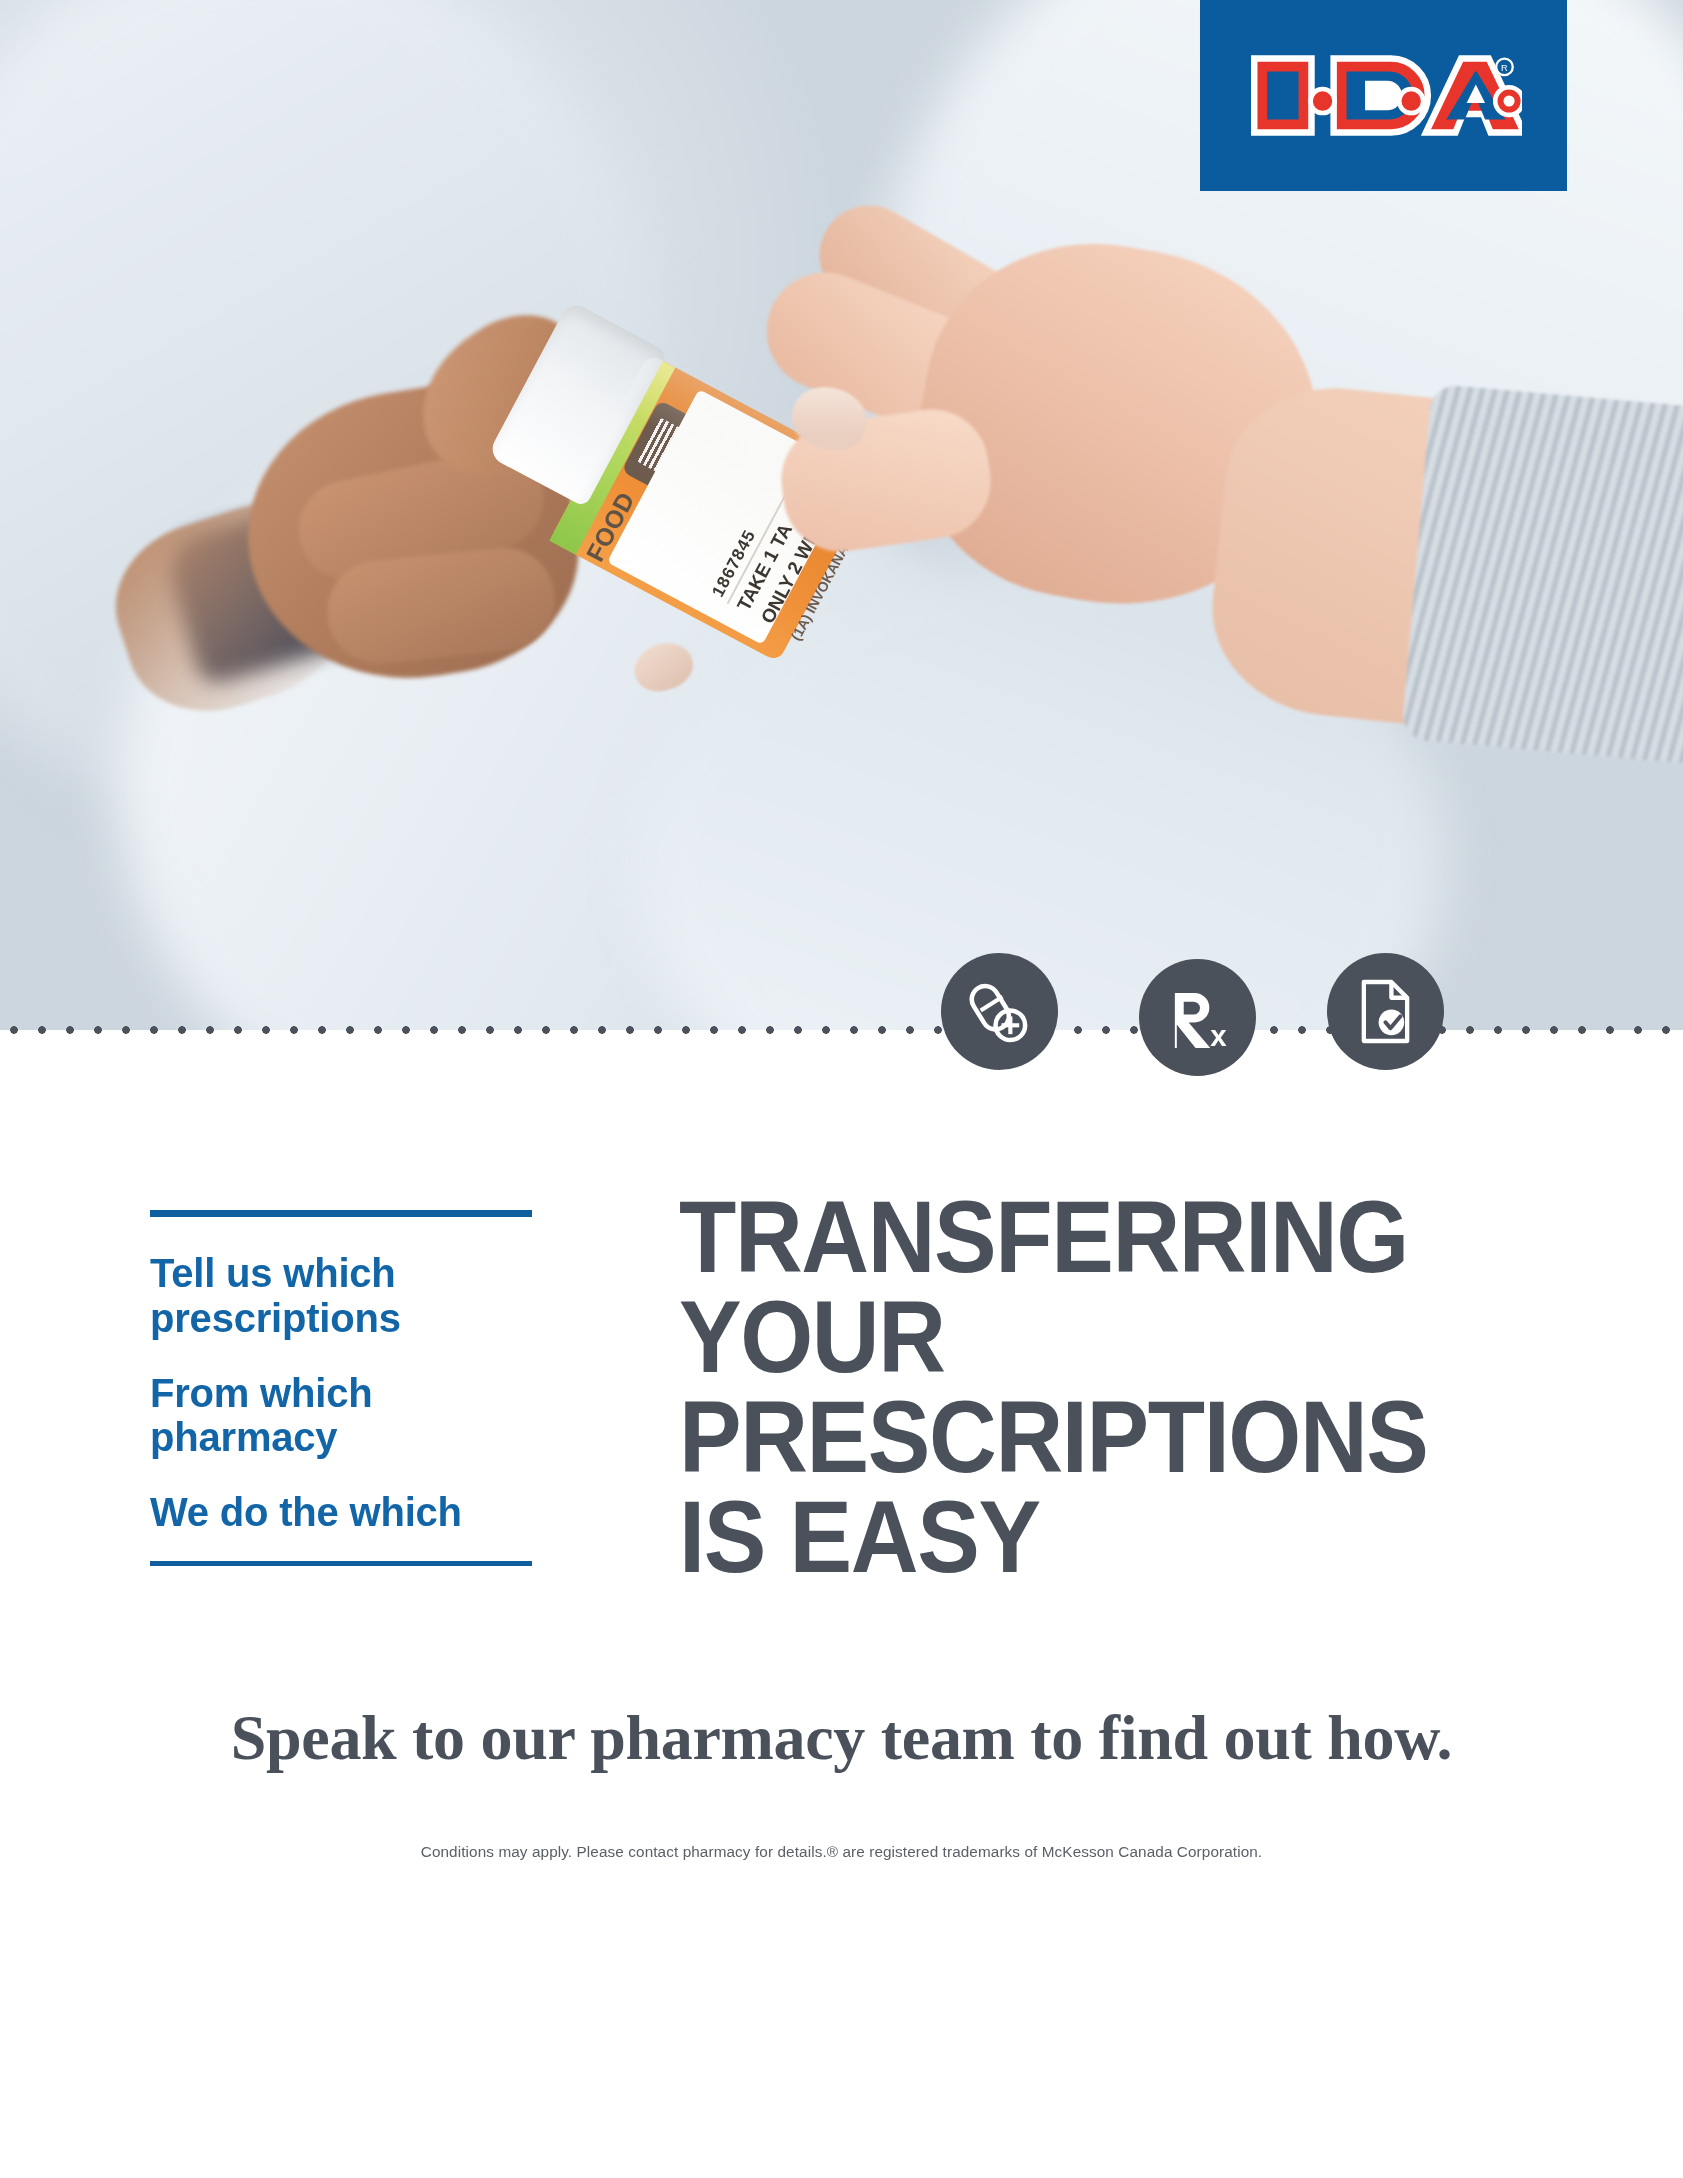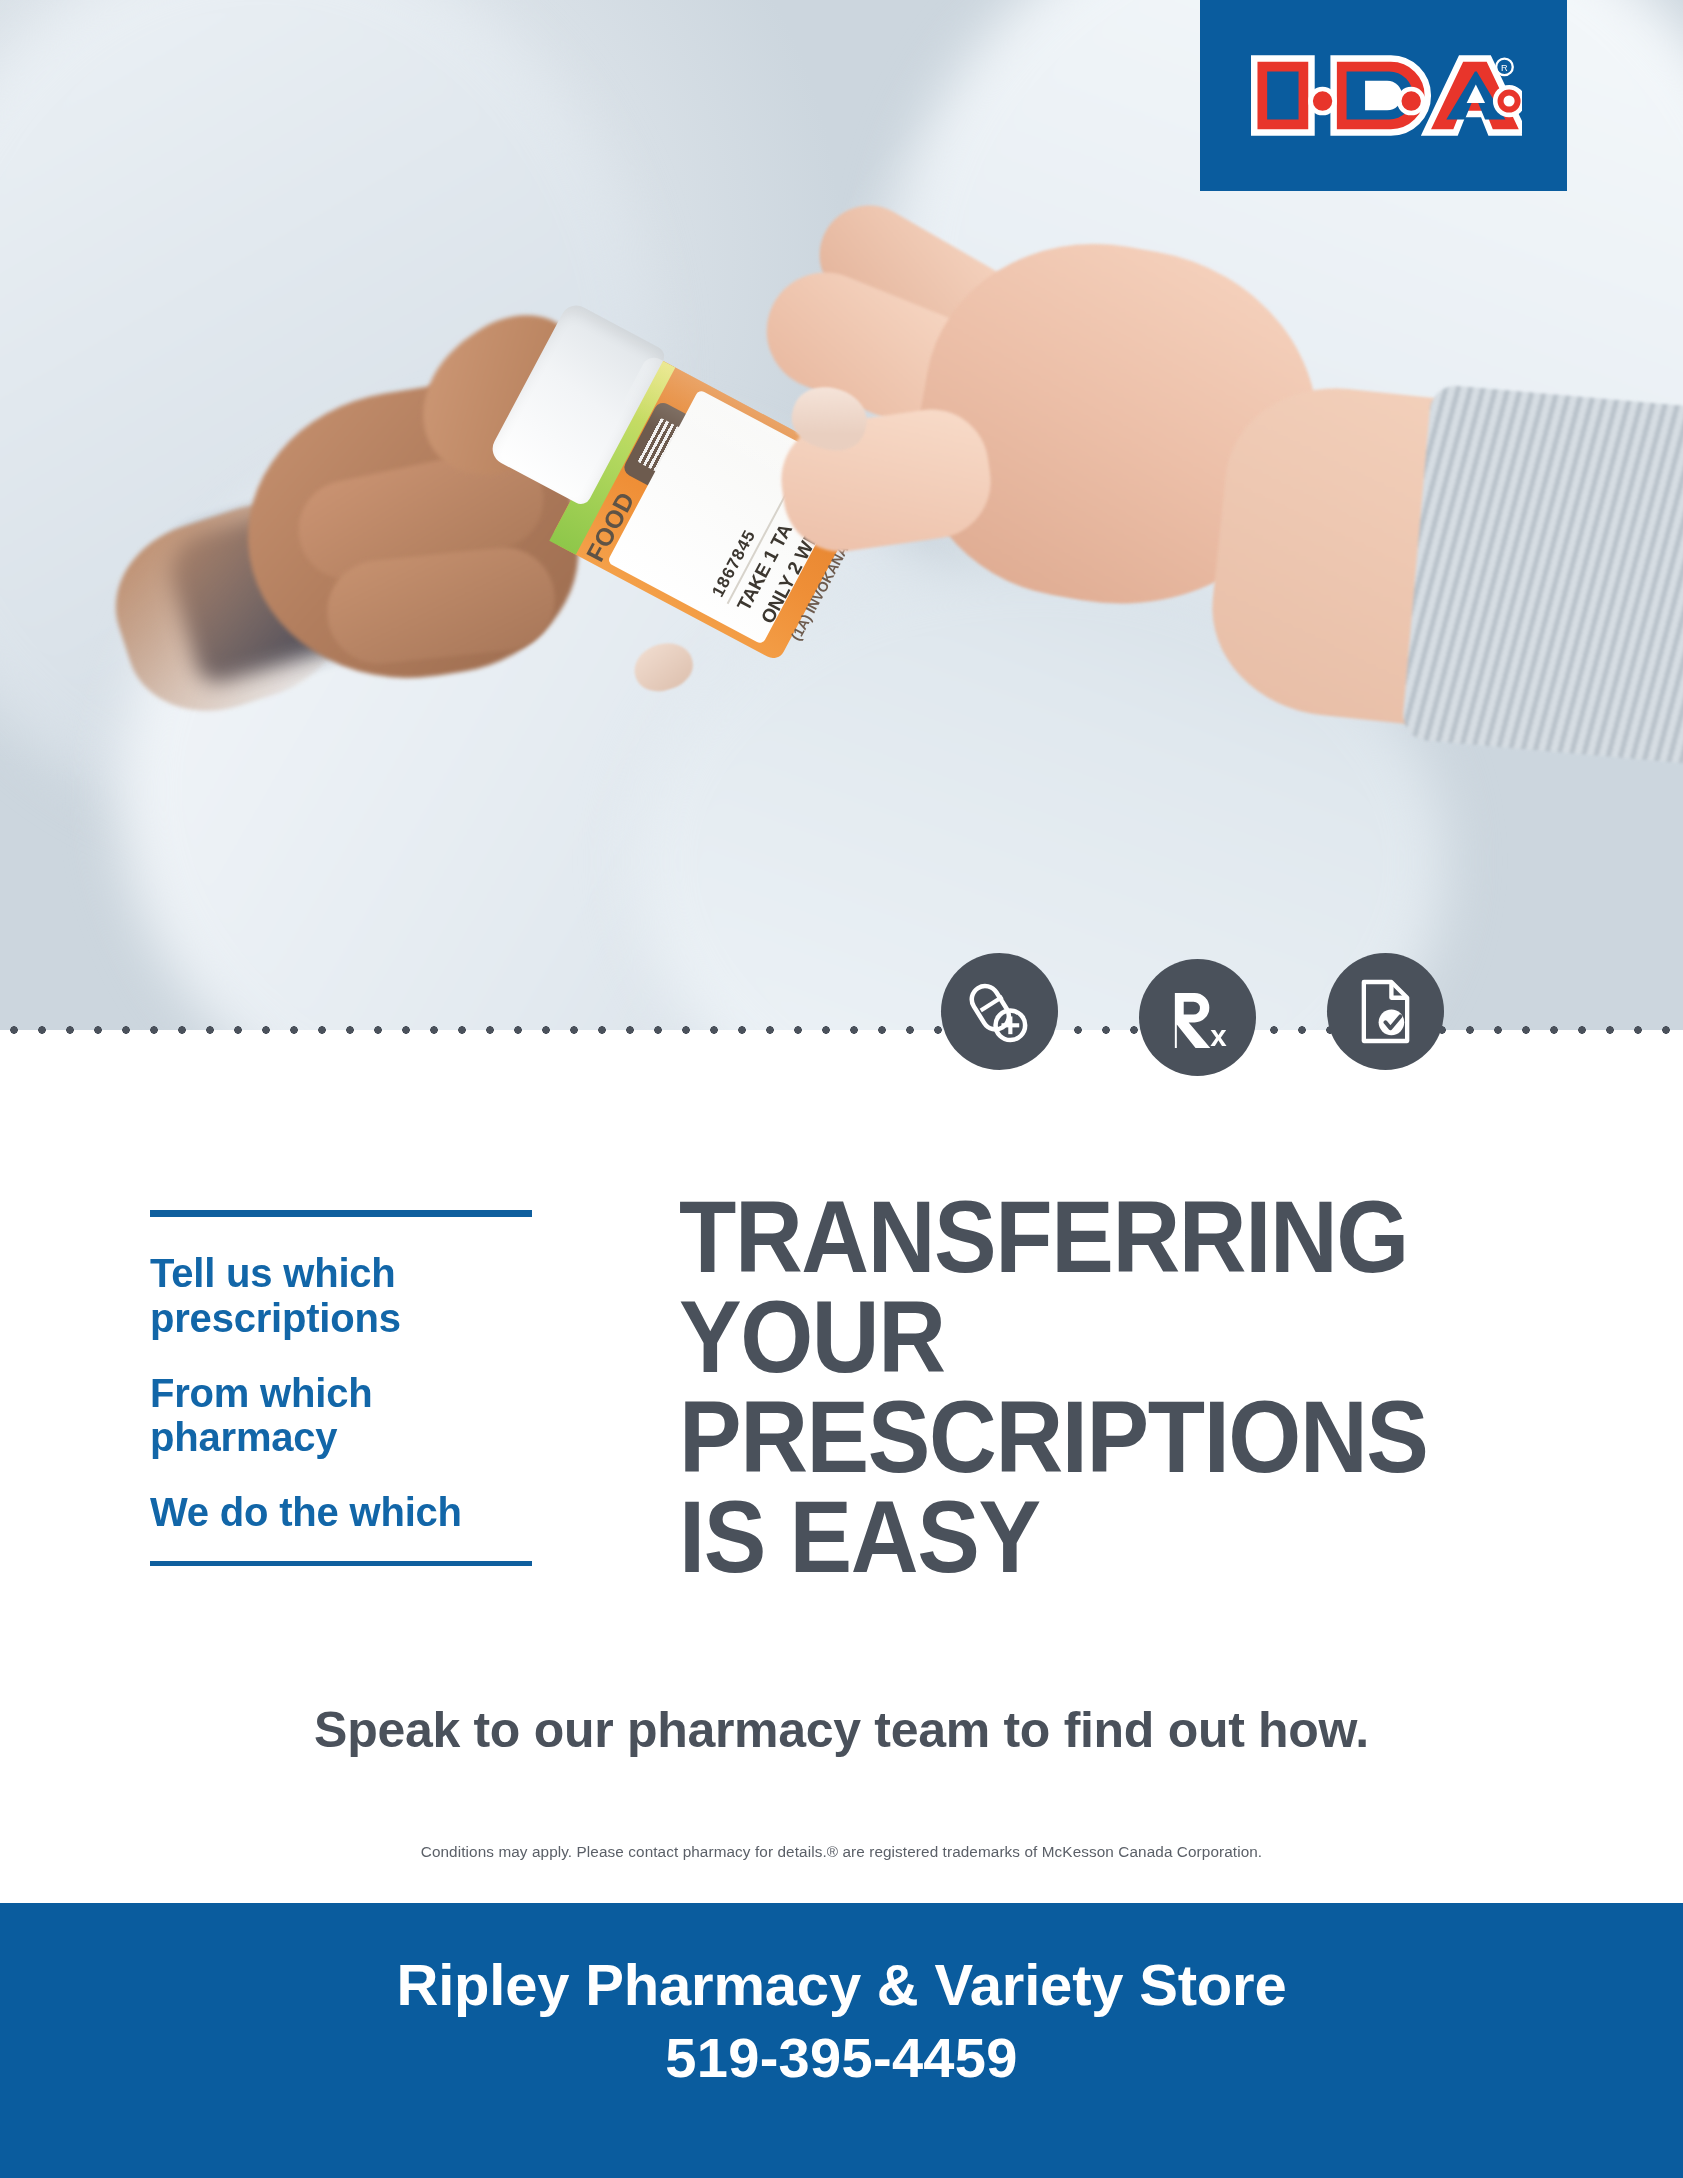--- a/index.html
+++ b/index.html
@@ -105,8 +105,8 @@
   .headline div{white-space:nowrap;}
 
   .subline{position:absolute;left:0;top:1701px;width:1683px;text-align:center;color:#4a515b;
-    font-size:50px;font-weight:700;letter-spacing:-0.3px;
-    font-family:Liberation Sans, sans-serif;}
+    font-size:64px;font-weight:700;letter-spacing:-0.3px;
+    font-family:Liberation Serif, serif;}
 
   .fineprint{position:absolute;left:0;top:1843px;width:1683px;text-align:center;color:#5b6068;
     font-size:15.3px;font-weight:400;letter-spacing:0.1px;

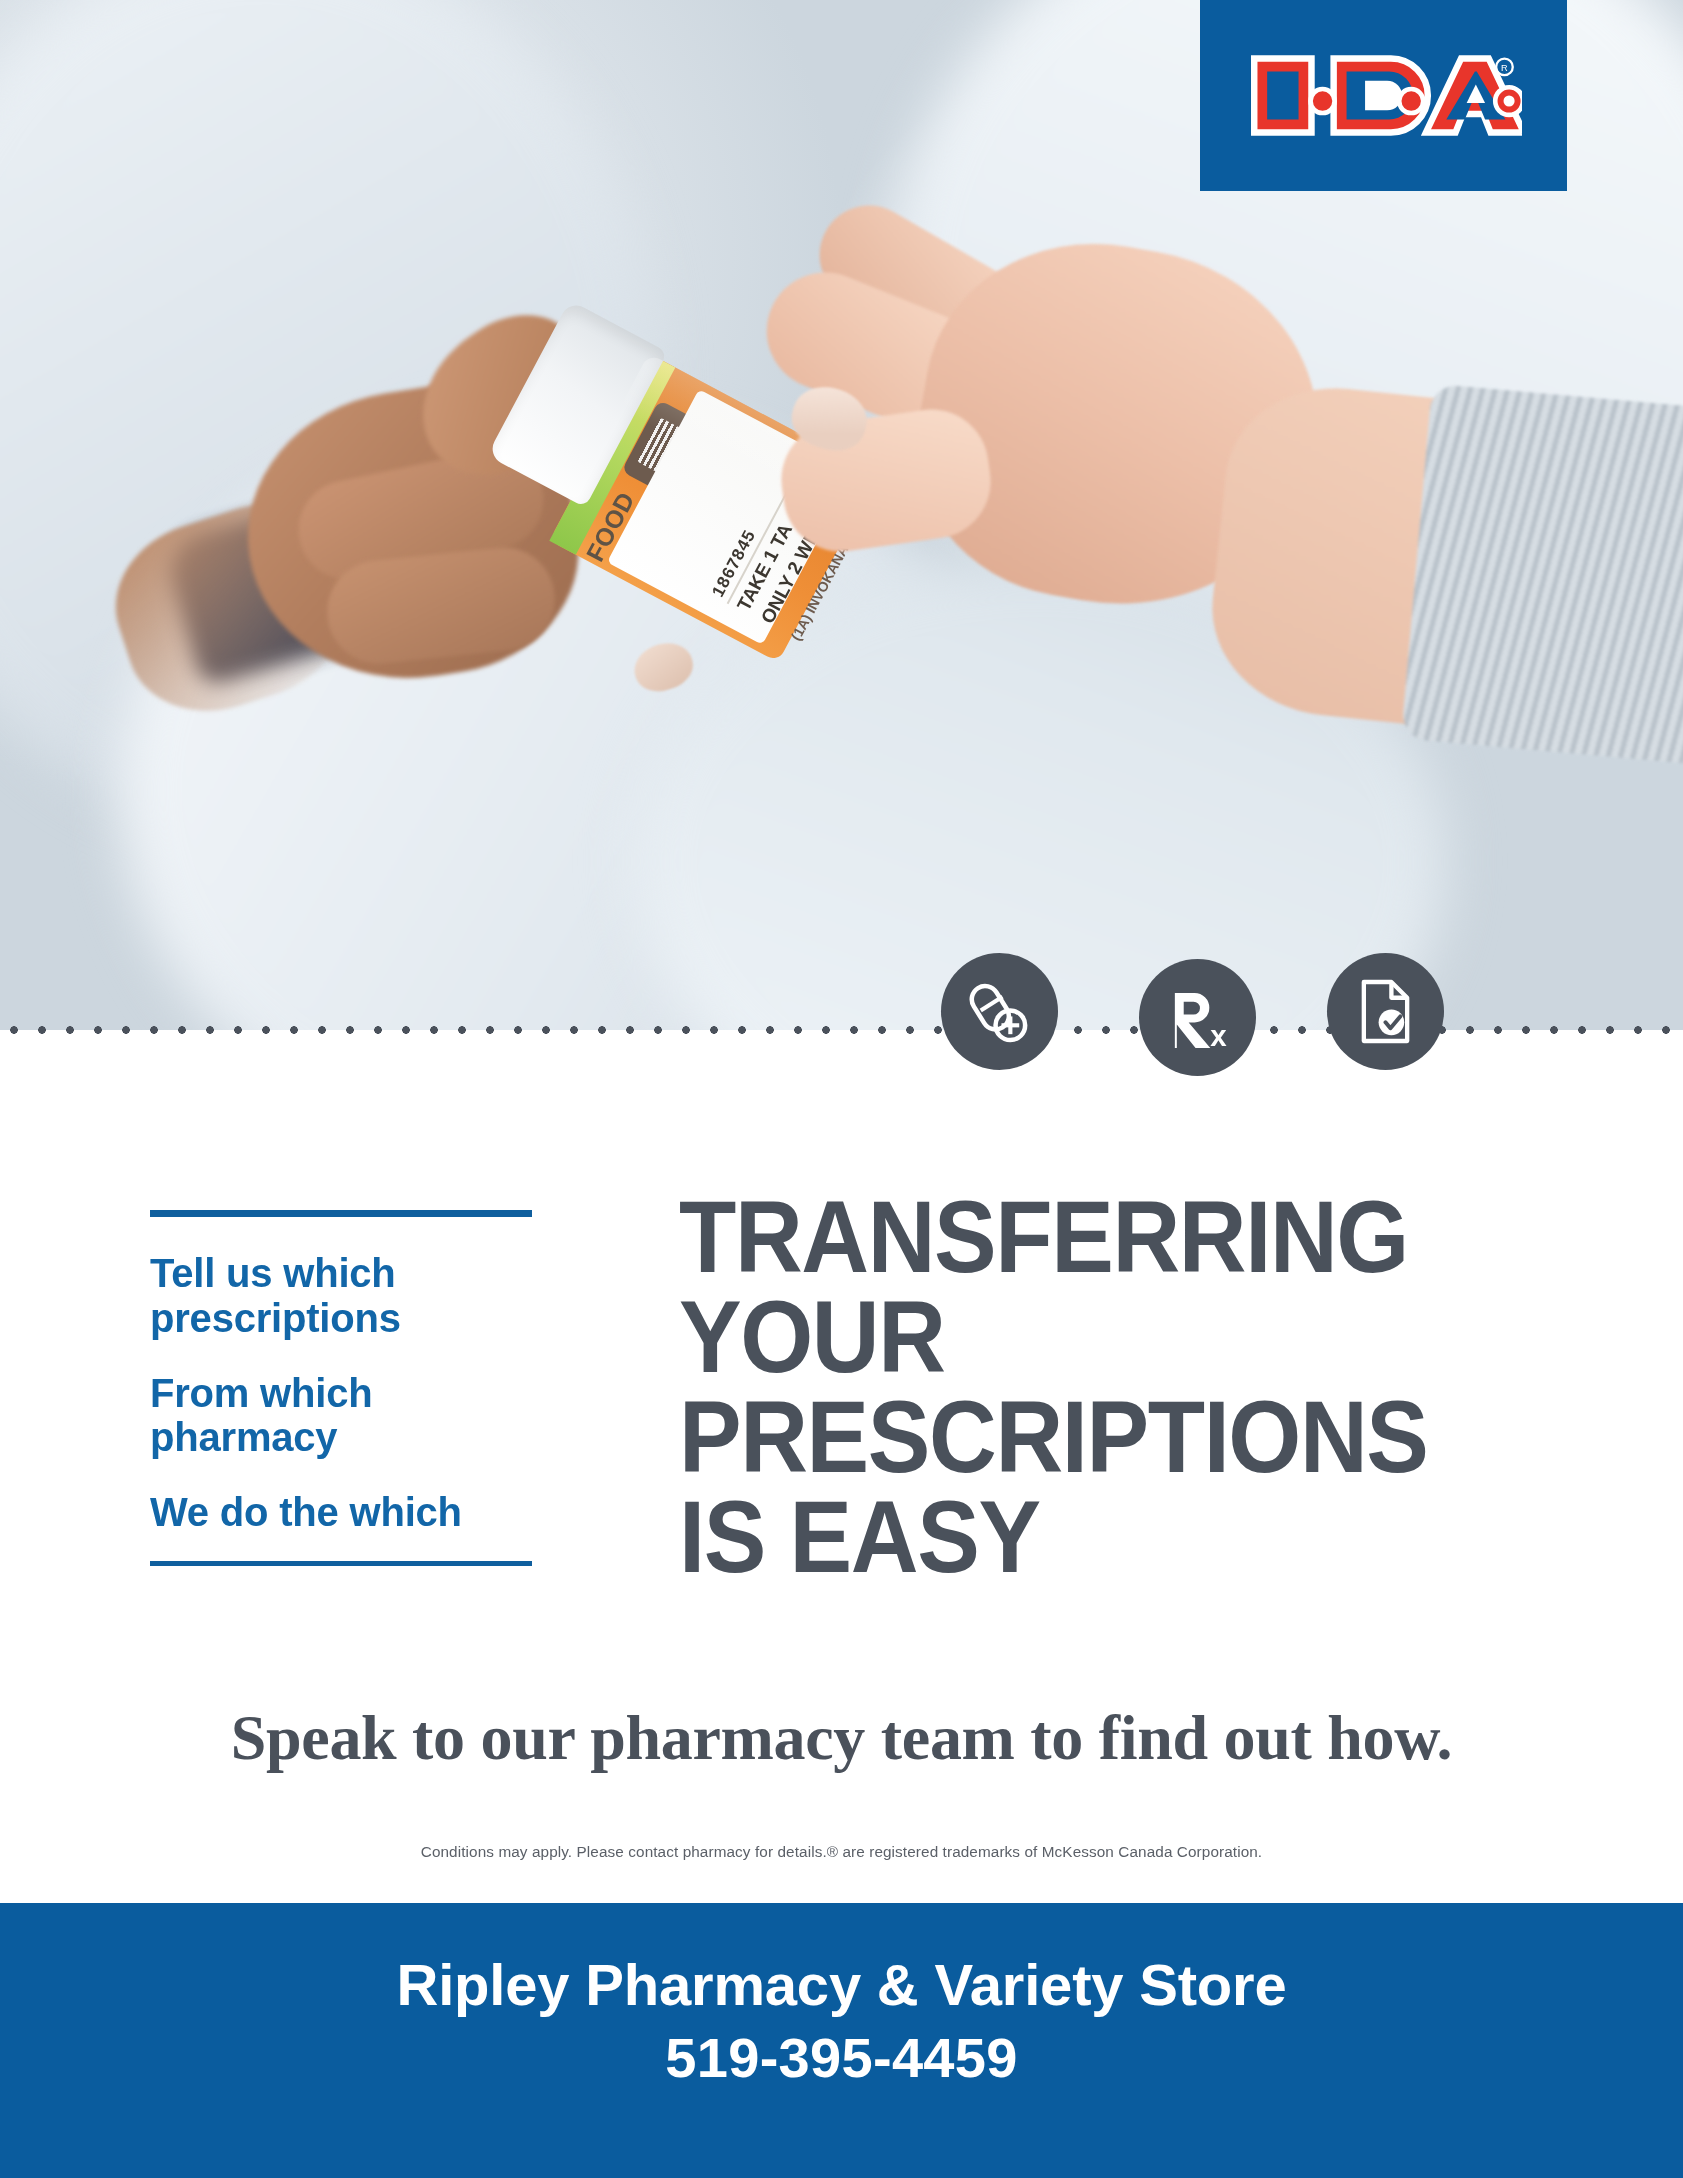--- a/index.html
+++ b/index.html
@@ -244,10 +244,6 @@
 
   <div class="fineprint">Conditions may apply.  Please contact pharmacy for details.® are registered trademarks of McKesson Canada Corporation.</div>
 
-  <div class="footer">
-    <div class="fName">Ripley Pharmacy &amp; Variety Store</div>
-    <div class="fPhone">519-395-4459</div>
-  </div>
 
 </div>
 

